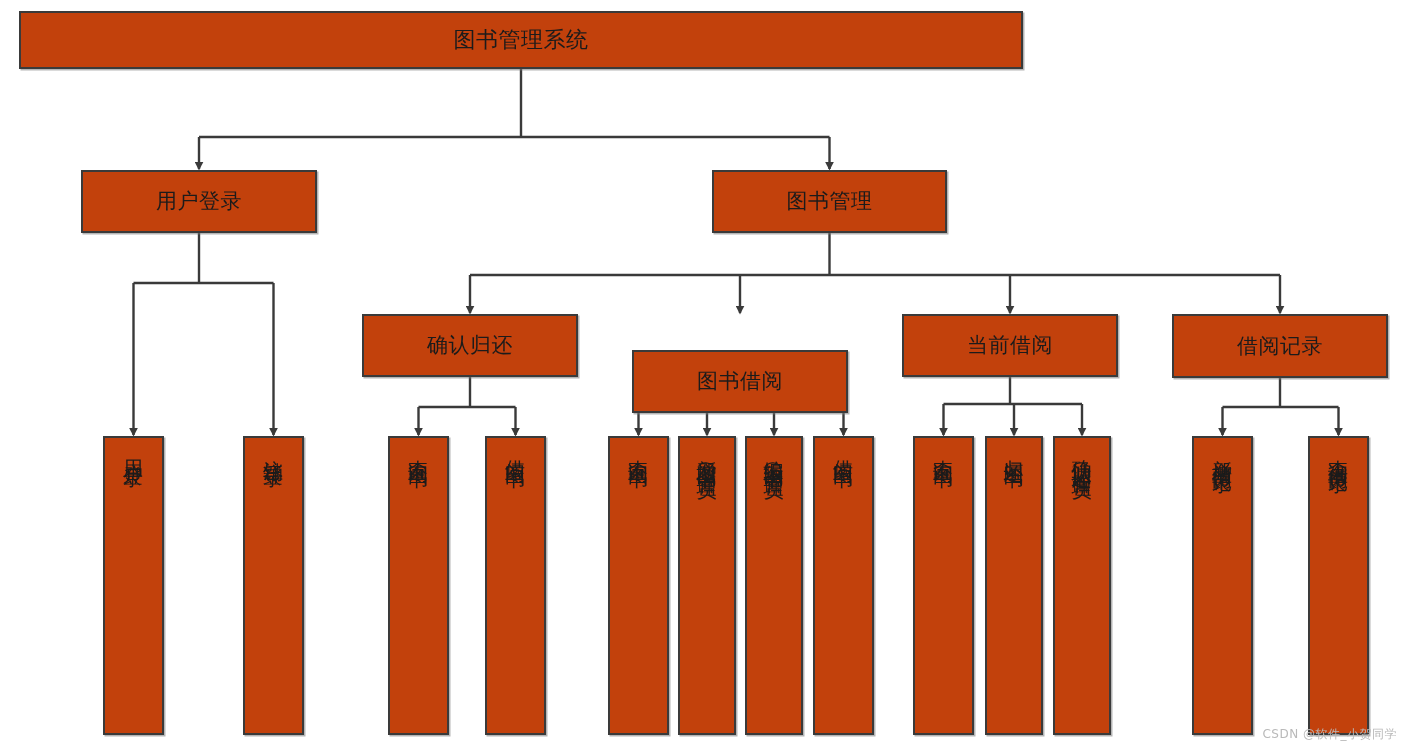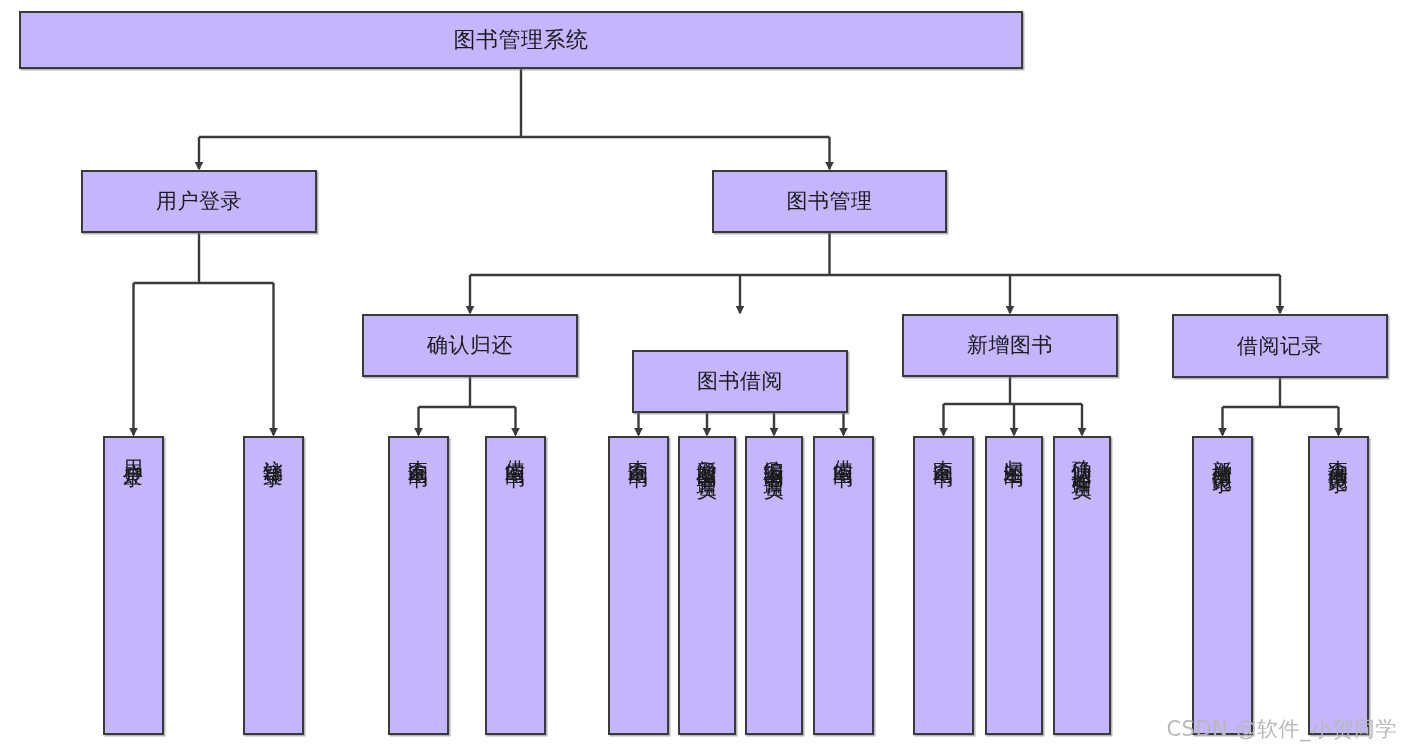--- a/index.html
+++ b/index.html
@@ -29,7 +29,7 @@
     position: absolute;
     box-sizing: border-box;
     border: 2px solid #3a3a3a;
-    background: #c4b5fd;
+    background: #c2410c;
     display: flex;
     align-items: center;
     justify-content: center;

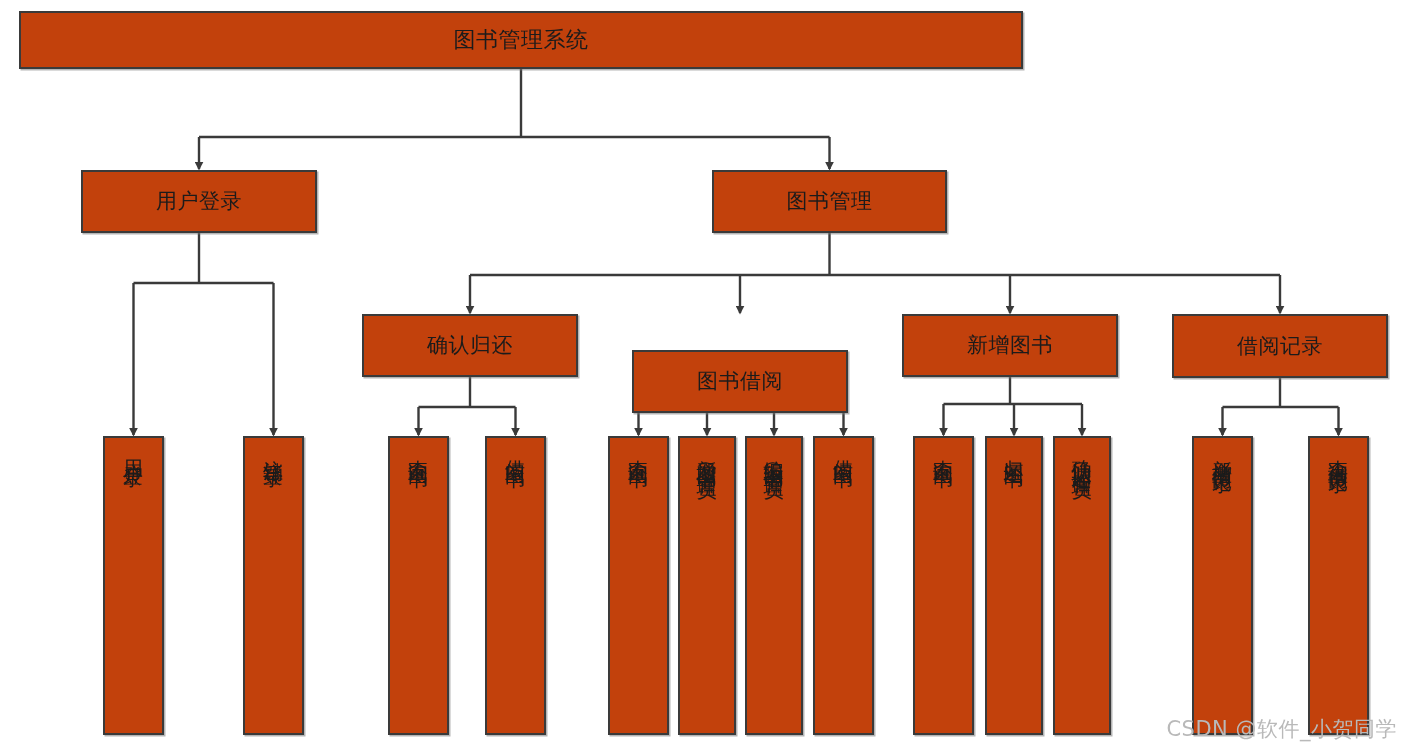--- a/index.html
+++ b/index.html
@@ -136,7 +136,7 @@
         <span class="label">图书借阅</span>
       </div>
       <div class="node h" style="left: 902px; top: 314px; width: 216px; height: 63px;">
-        <span class="label">新增图书</span>
+        <span class="label">当前借阅</span>
       </div>
       <div class="node h" style="left: 1172px; top: 314px; width: 216px; height: 64px;">
         <span class="label">借阅记录</span>

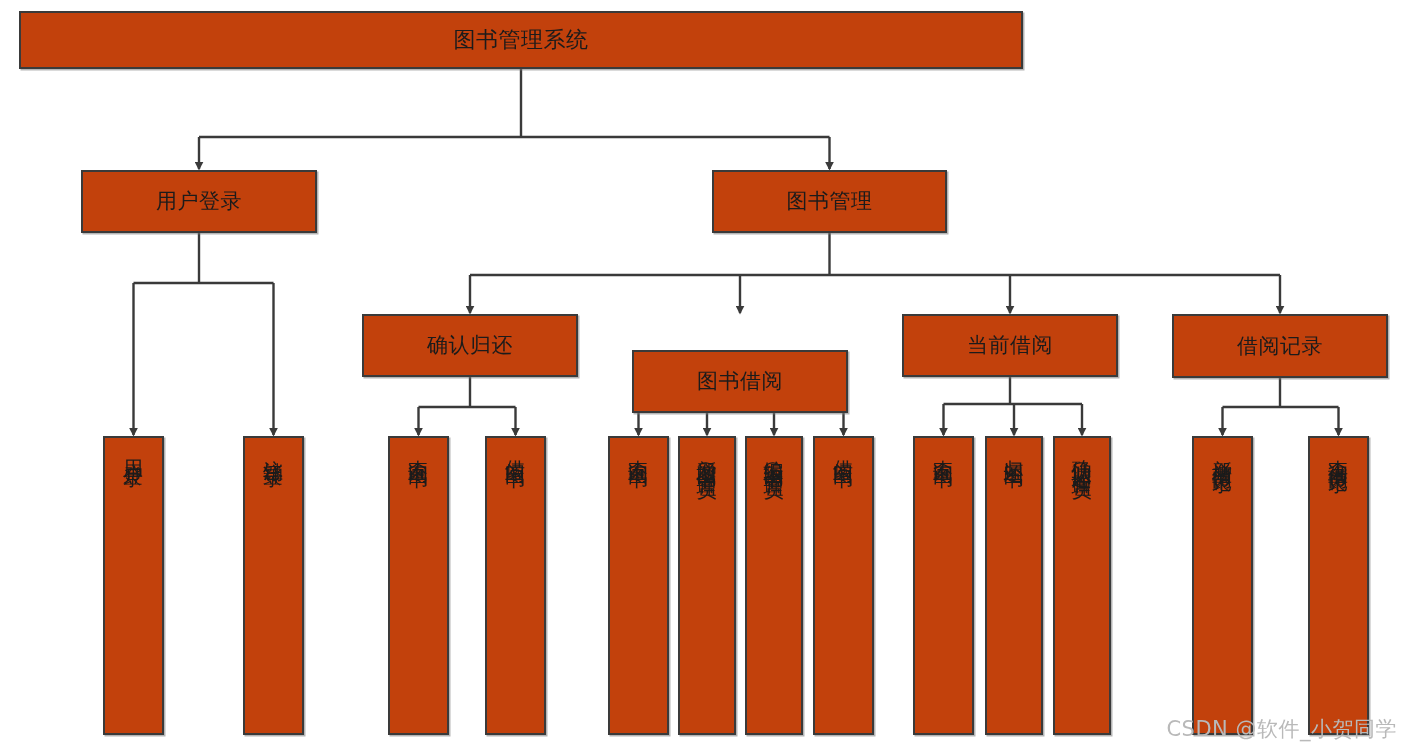--- a/index.html
+++ b/index.html
@@ -65,7 +65,7 @@
     position: absolute;
     right: 8px;
     bottom: 4px;
-    font-size: 21px;
+    font-size: 12px;
     color: #b9b9b9;
     white-space: nowrap;
     letter-spacing: 0.5px;

